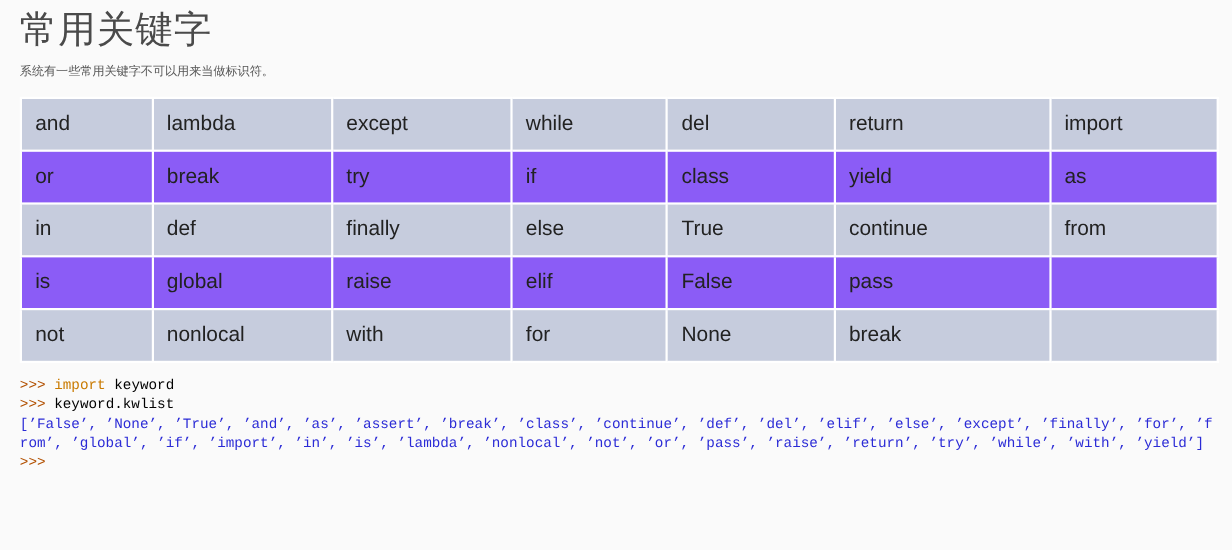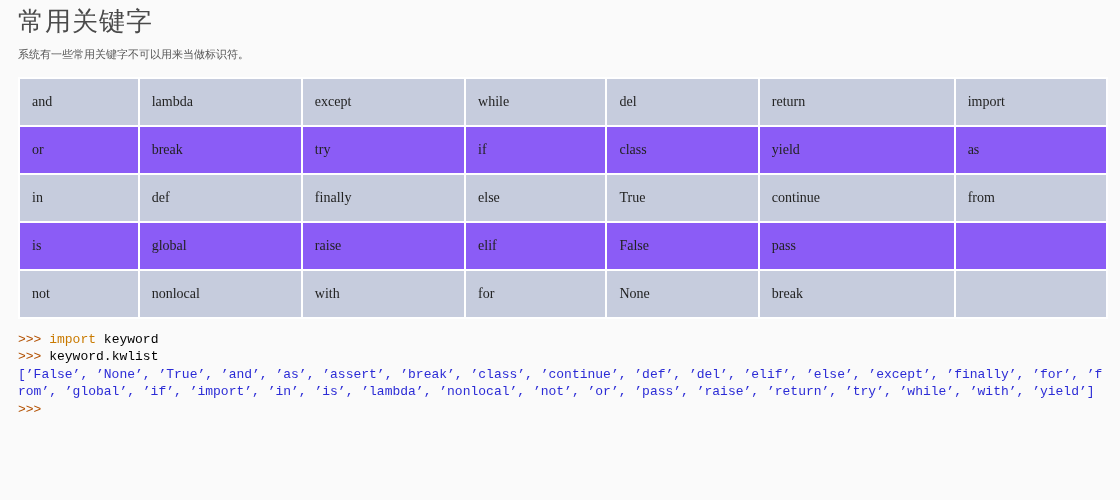--- a/index.html
+++ b/index.html
@@ -17,7 +17,7 @@
   }
   h2.section-title {
     margin: 4px 0 6px 0;
-    font-size: 26px;
+    font-size: 34px;
     font-weight: 500;
     color: #4a4a4a;
     letter-spacing: 1px;

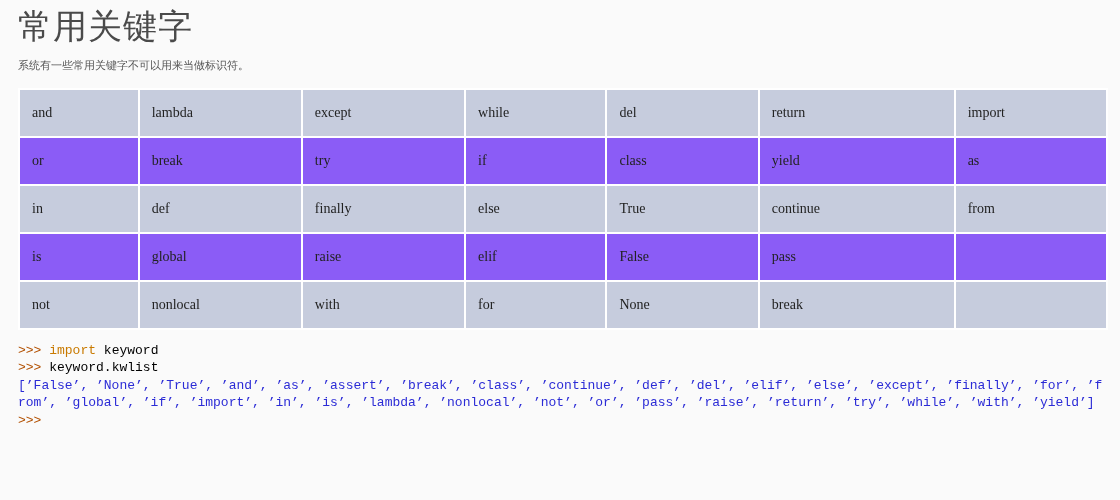--- a/index.html
+++ b/index.html
@@ -32,8 +32,8 @@
     width: 100%;
     border-collapse: collapse;
     table-layout: fixed;
-    font-family: Liberation Serif, serif;
-    font-size: 14px;
+    font-family: Liberation Sans, sans-serif;
+    font-size: 19px;
   }
   table.kw-table td {
     padding: 12px 10px 12px 12px;

